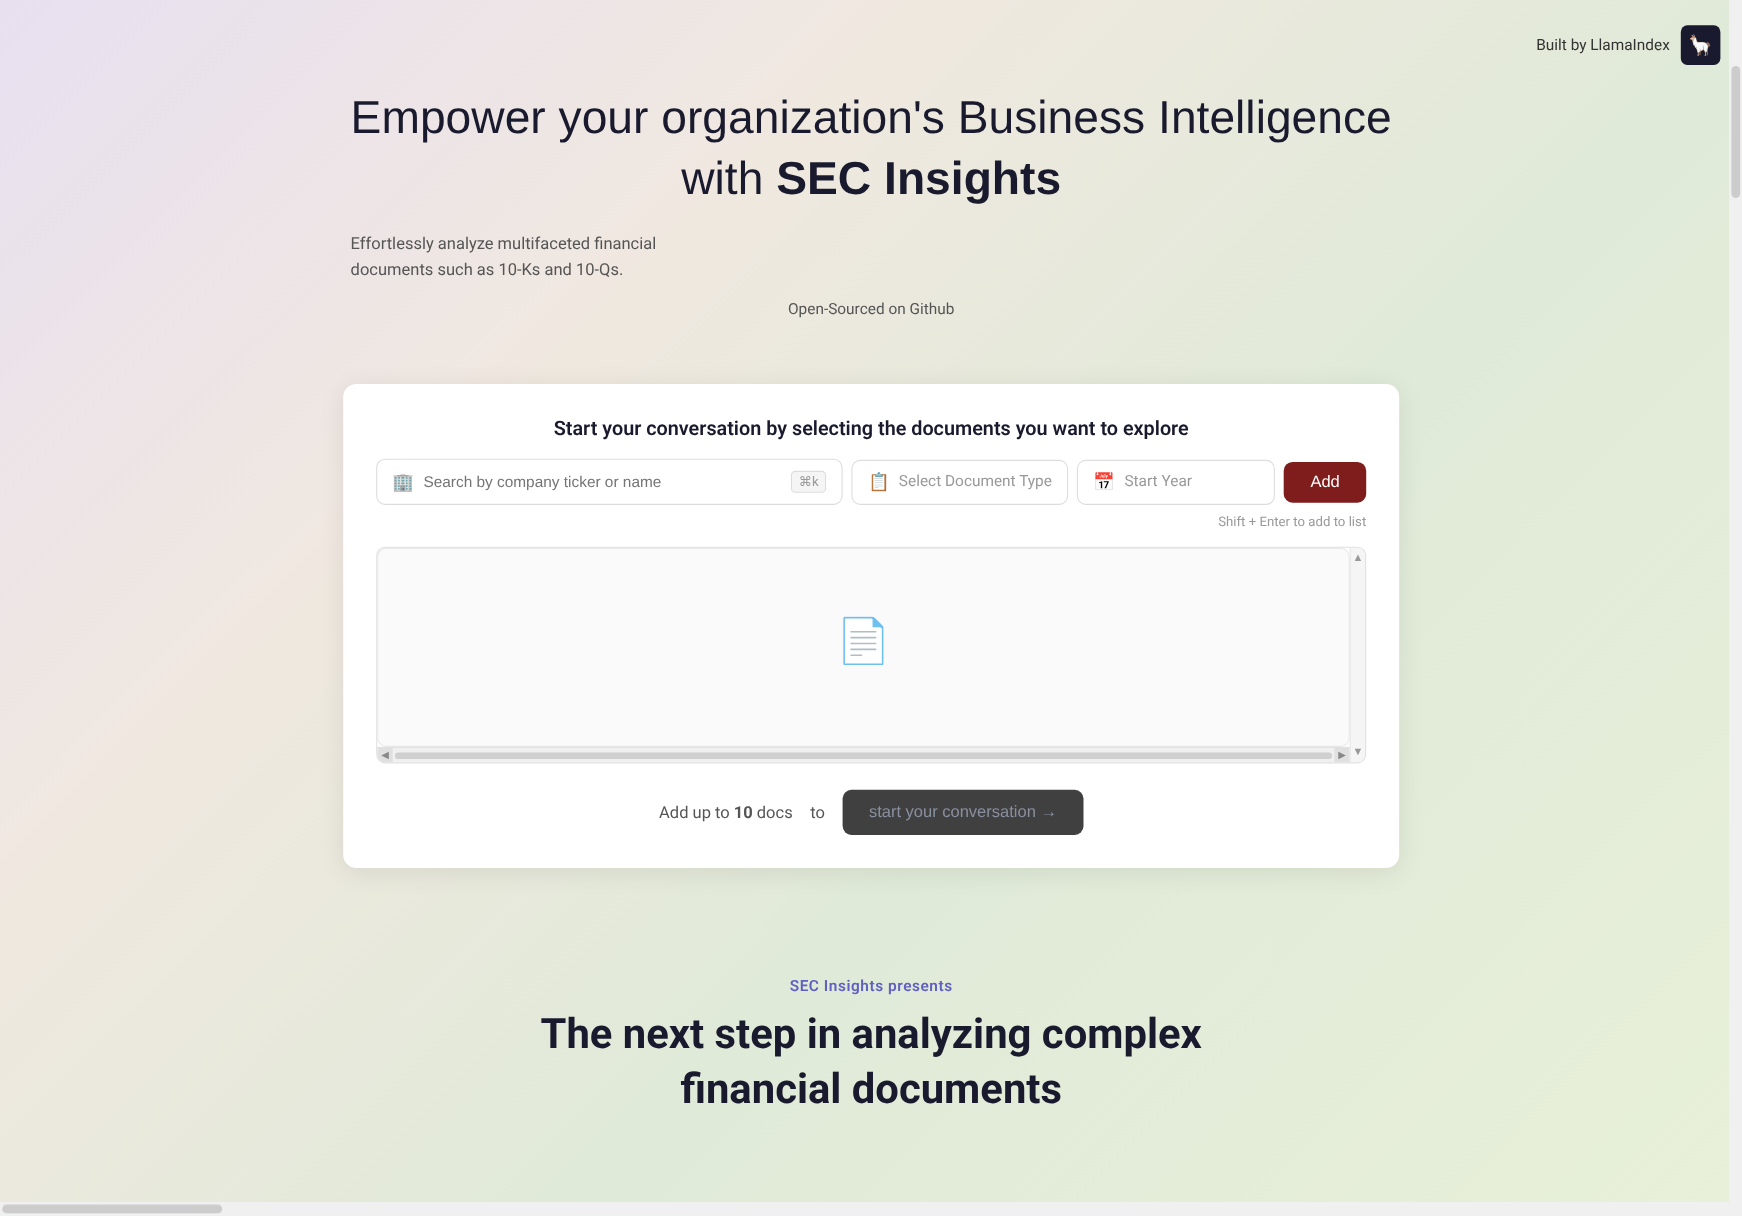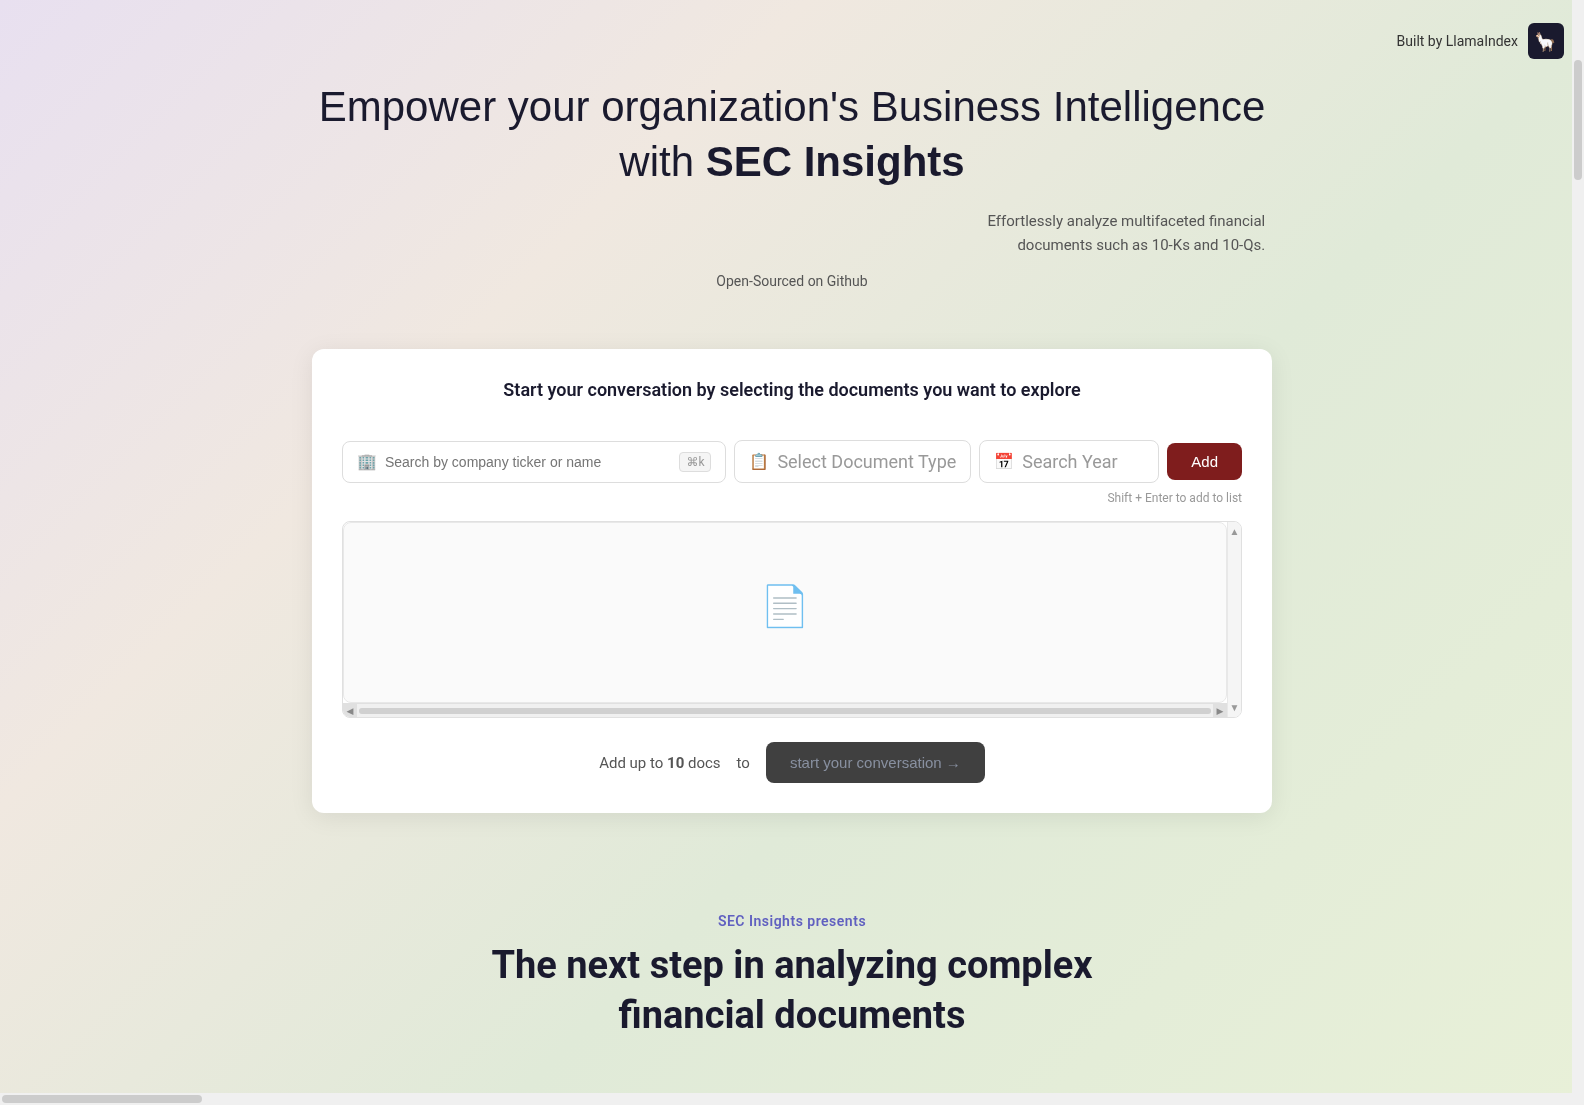--- a/index.html
+++ b/index.html
@@ -71,7 +71,7 @@
     .hero-subtitle {
       font-size: 15px;
       color: #555;
-      text-align: right;
+      text-align: left;
       line-height: 1.6;
       margin-bottom: 16px;
     }

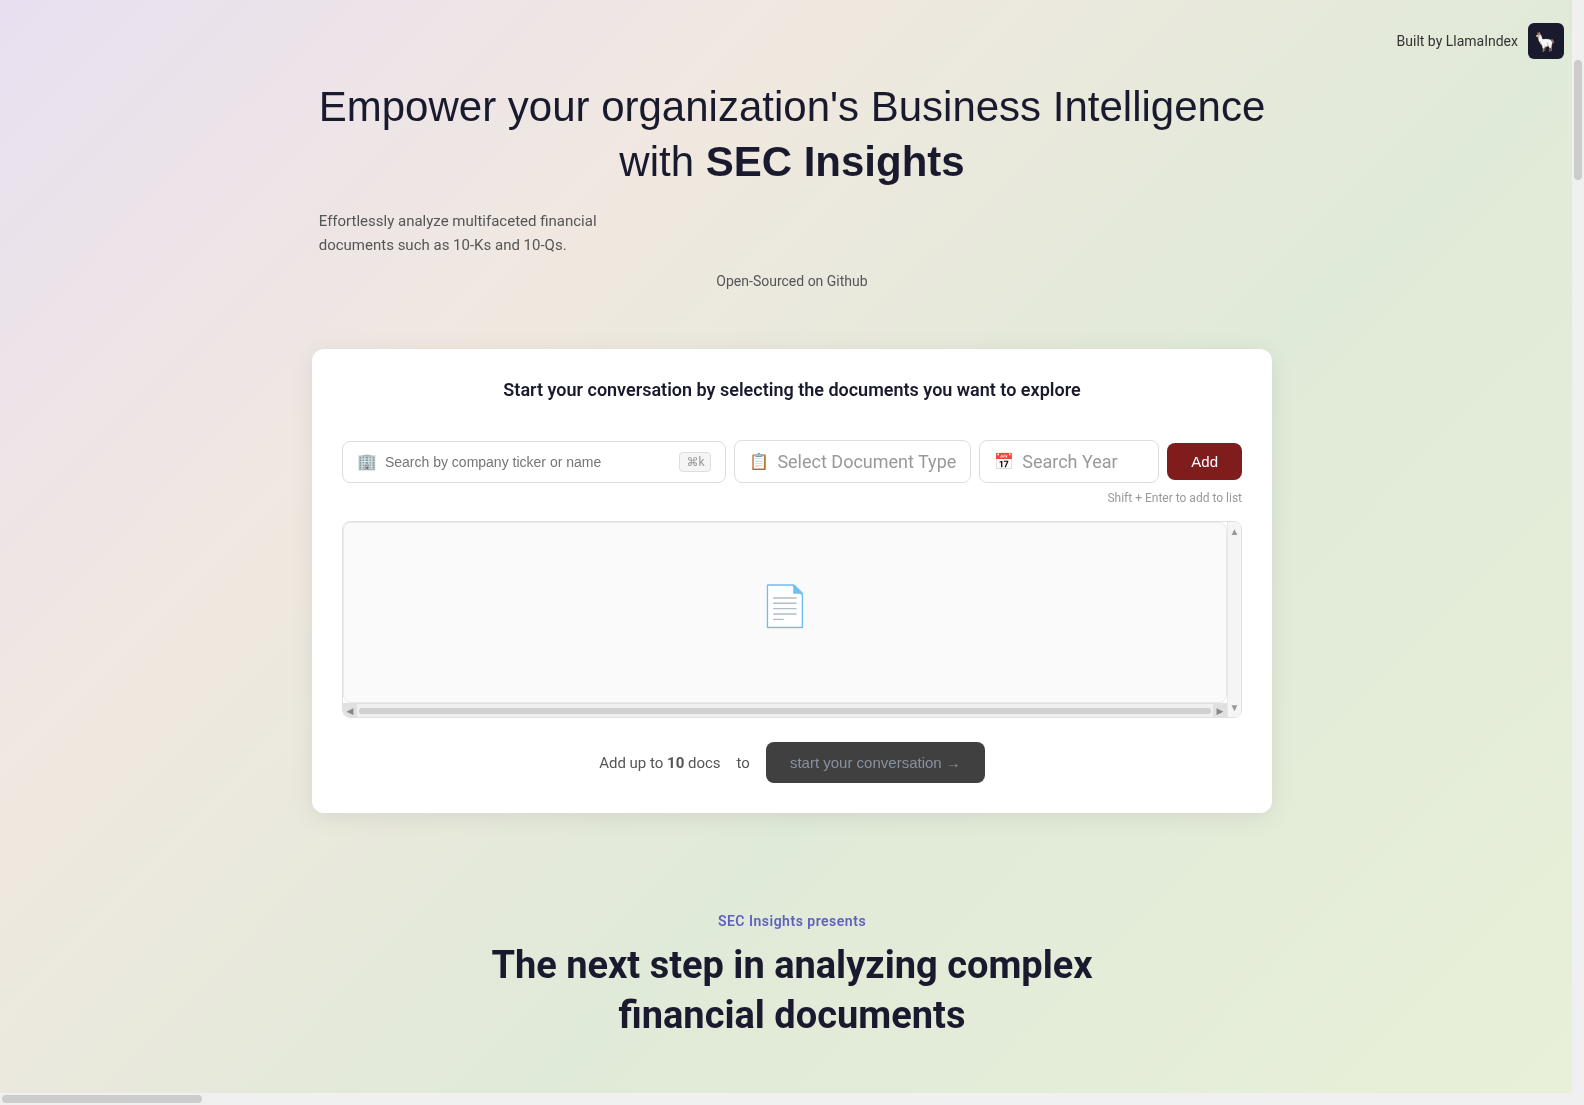--- a/index.html
+++ b/index.html
@@ -100,7 +100,7 @@
       font-weight: 600;
       color: #1a1a2e;
       text-align: center;
-      margin-bottom: 40px;
+      margin-bottom: 17px;
     }
 
     

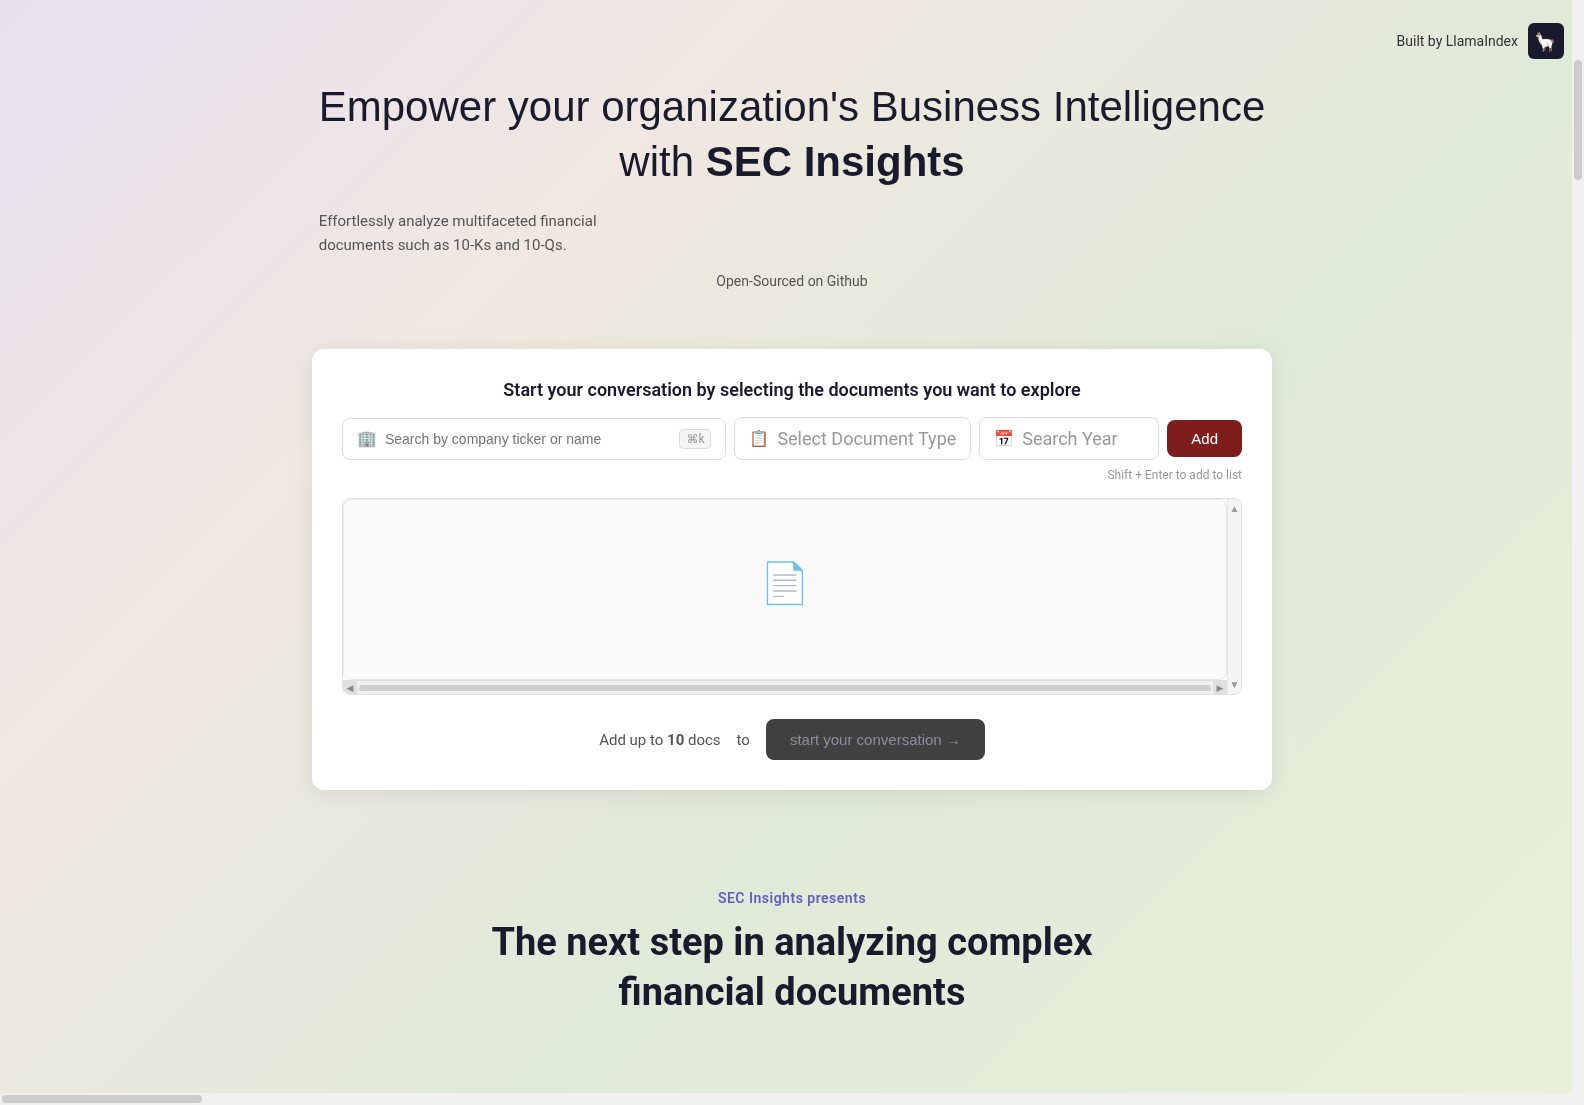--- a/index.html
+++ b/index.html
@@ -152,7 +152,7 @@
     }
 
     .select-text {
-      font-size: 18px;
+      font-size: 14px;
       color: #999;
       flex: 1;
     }

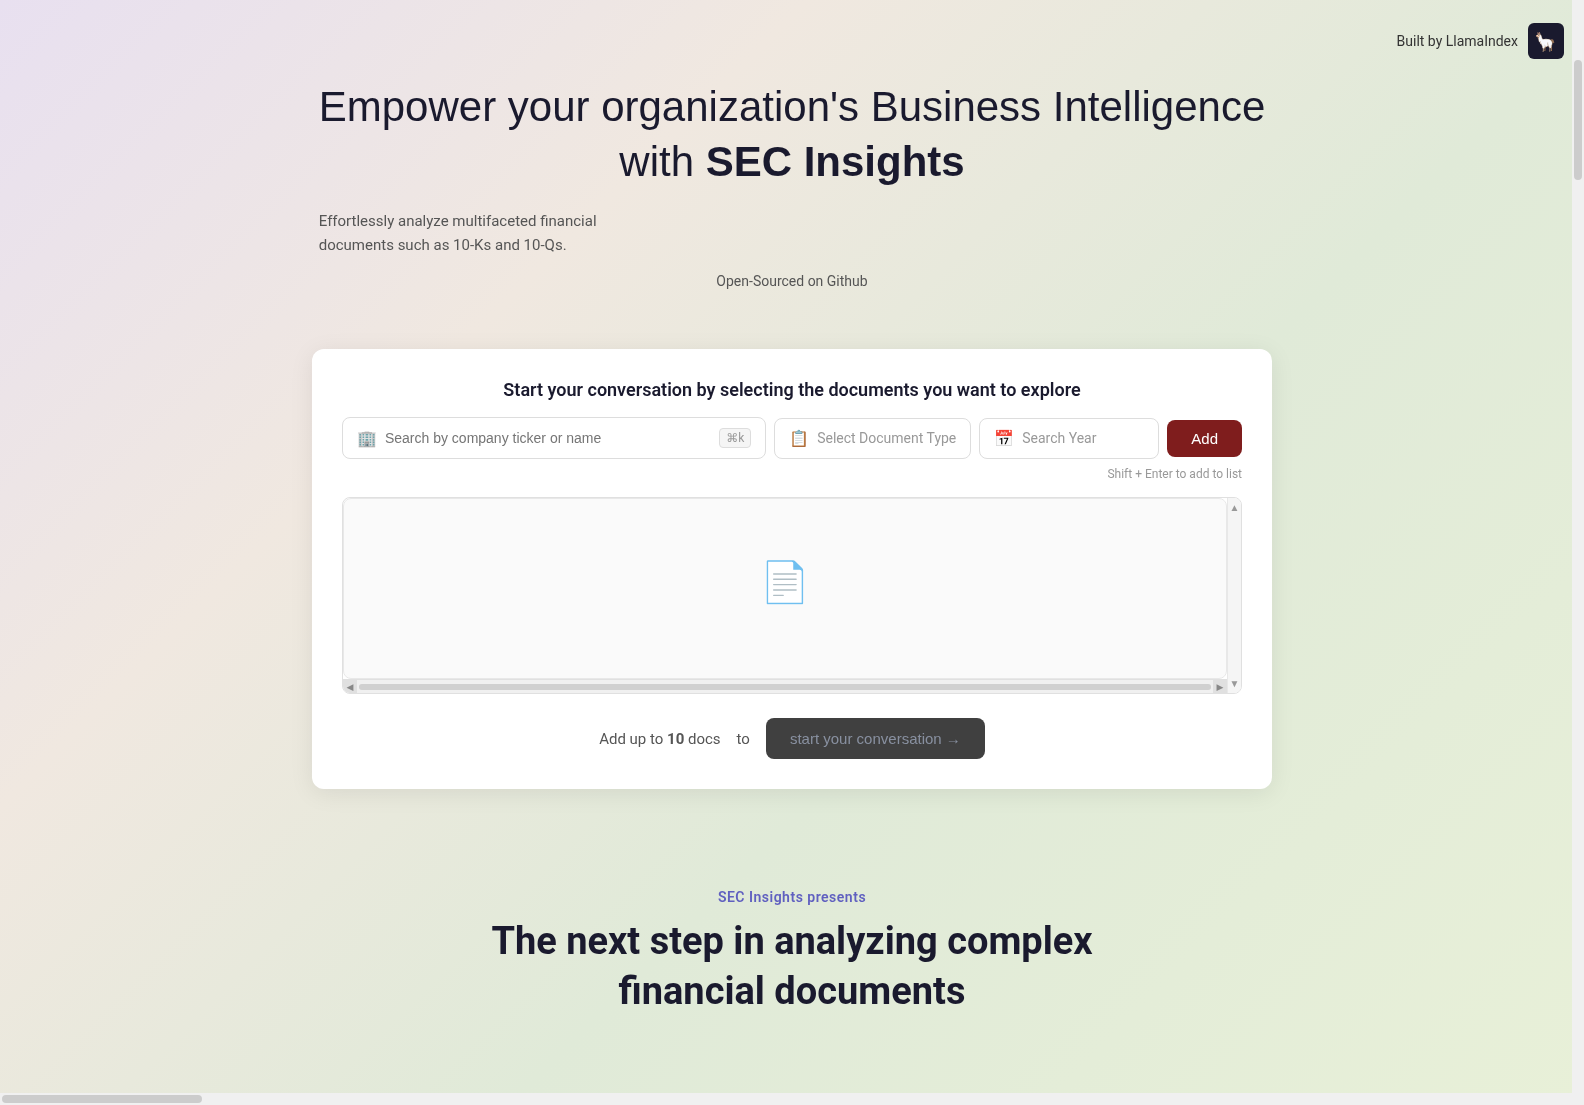--- a/index.html
+++ b/index.html
@@ -357,7 +357,7 @@
 
       <div class="select-wrapper">
         <span class="icon-calendar">📅</span>
-        <span class="select-text">Search Year</span>
+        <span class="select-text">Start Year</span>
       </div>
 
       <button class="add-button">Add</button>

